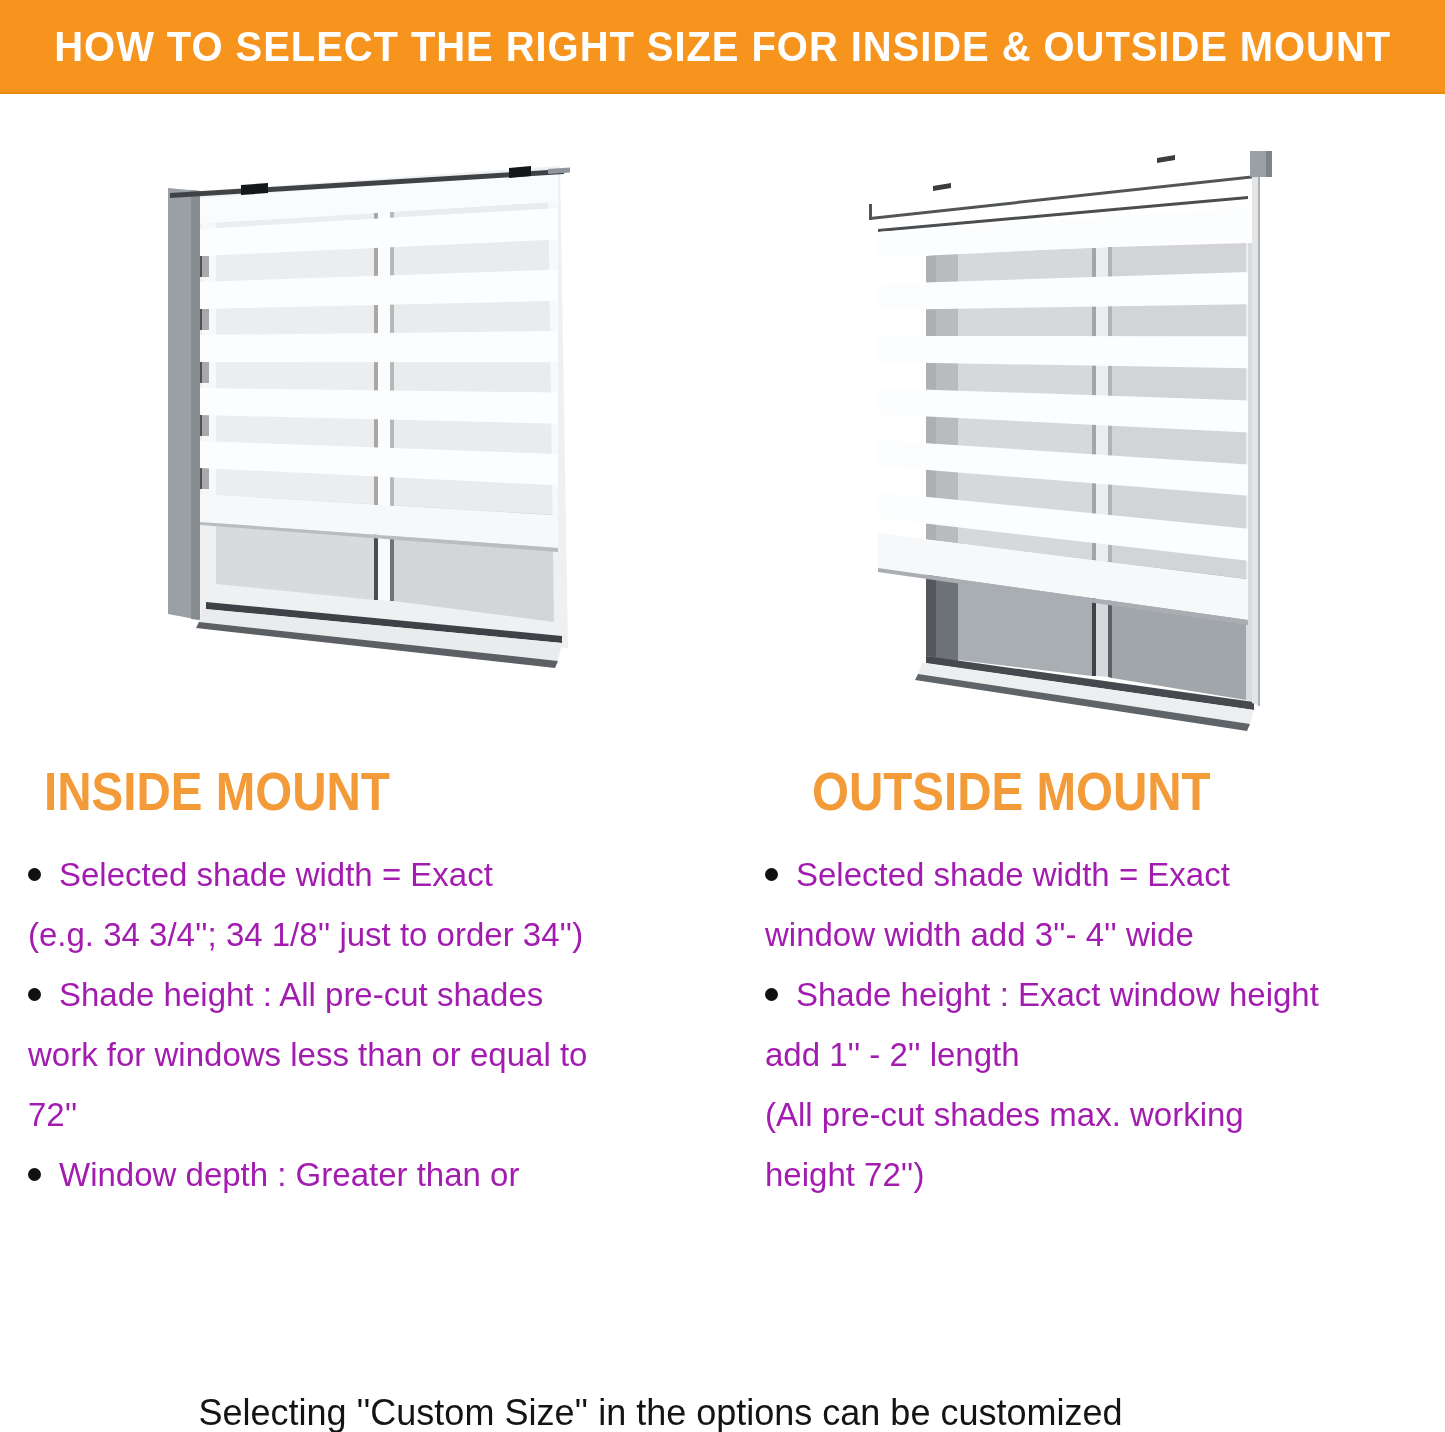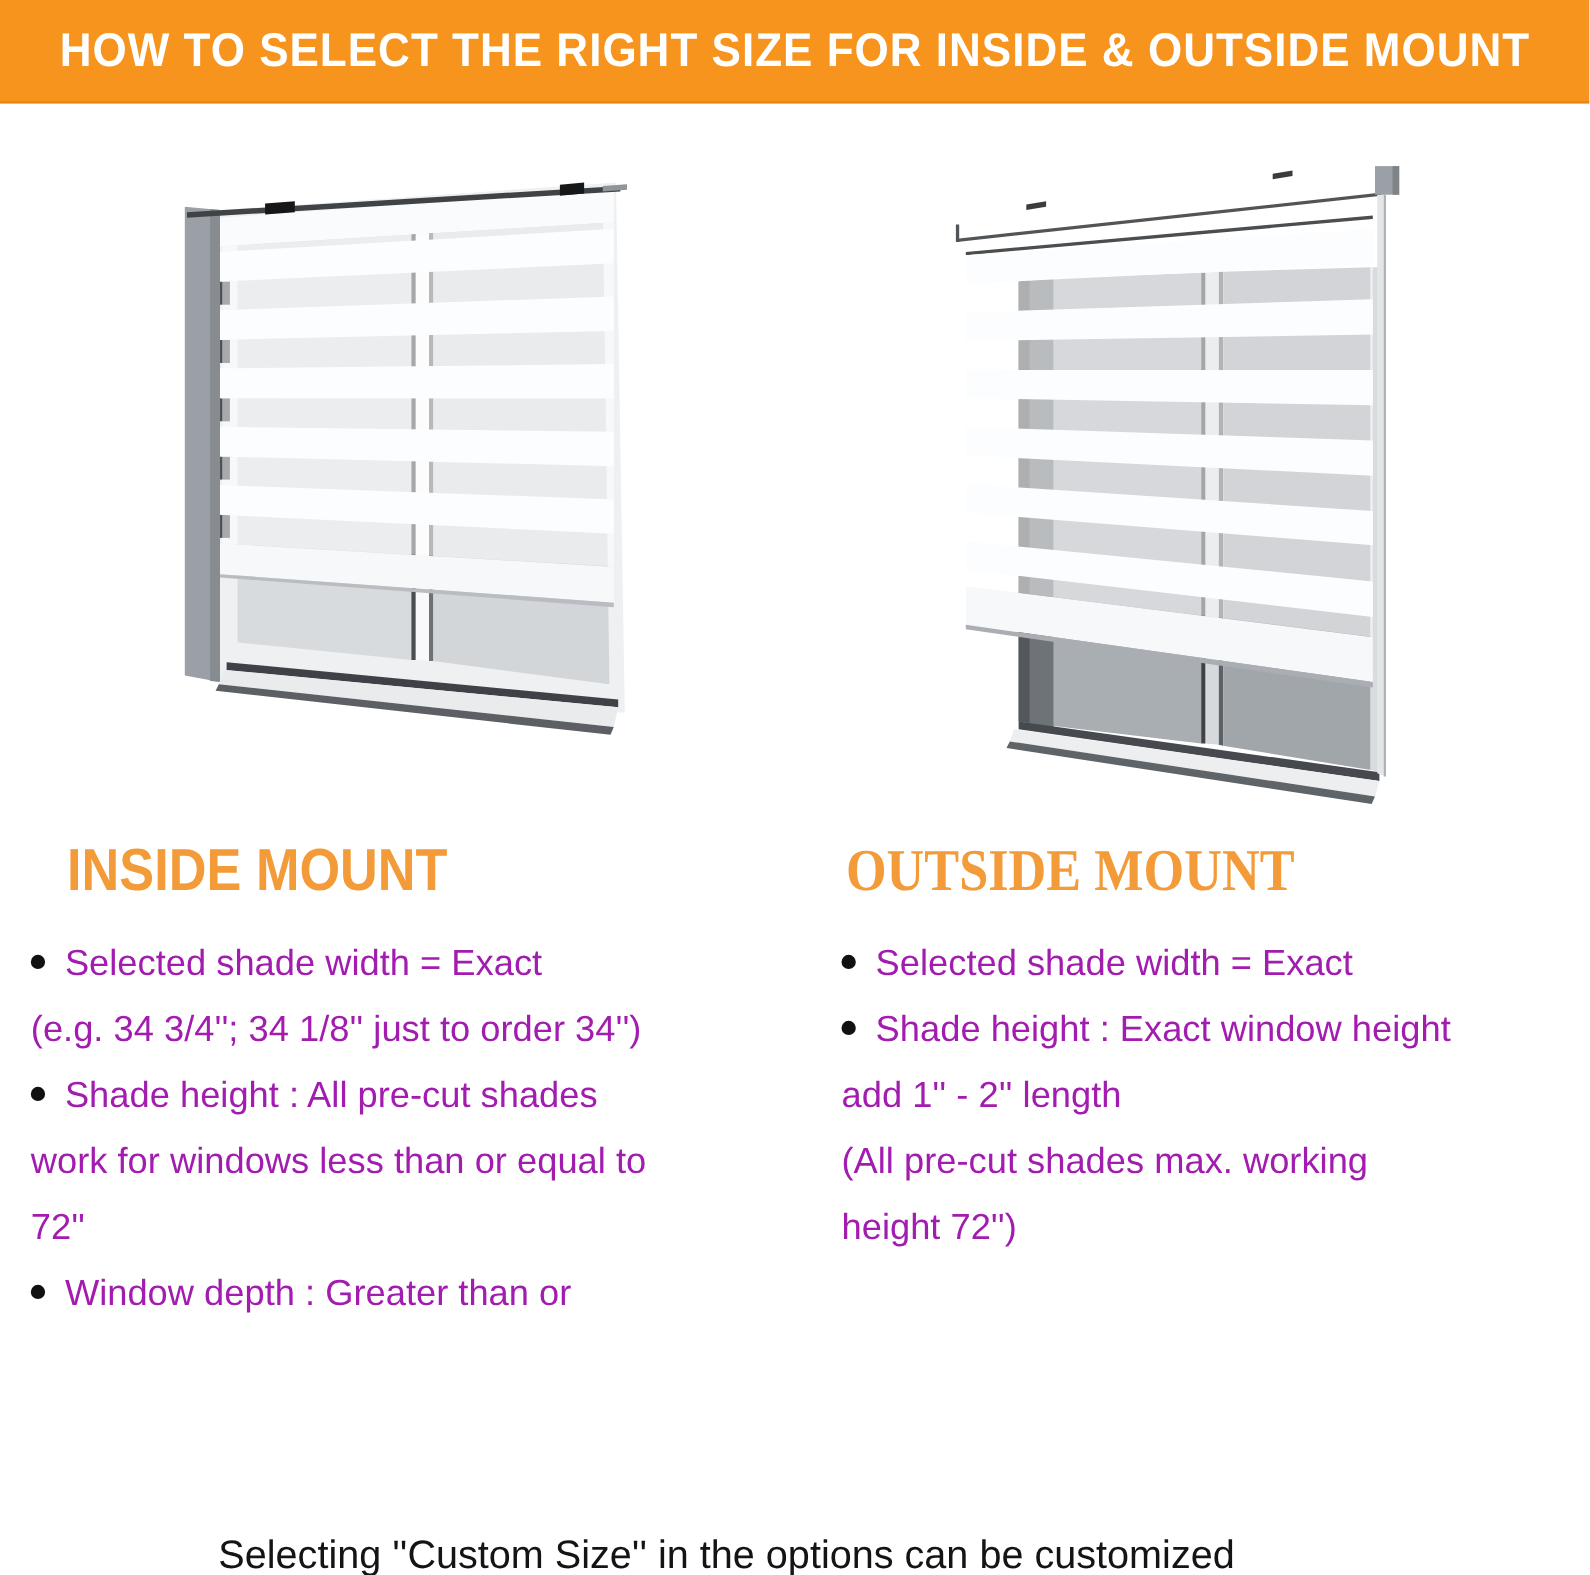--- a/index.html
+++ b/index.html
@@ -25,7 +25,7 @@
     display:inline-block;transform:scaleX(0.88);transform-origin:left center;
     font-size:54px;font-weight:700;color:var(--accent,#F29B38);letter-spacing:0px;
   }
-  .heading-inside{left:61px;}
+  .heading-inside{left:44px;}
   .heading-outside{left:769px;font-family:Liberation Serif, serif;}
   .col{
     position:absolute;top:845px;font-size:33px;line-height:60px;color:#a21caf;

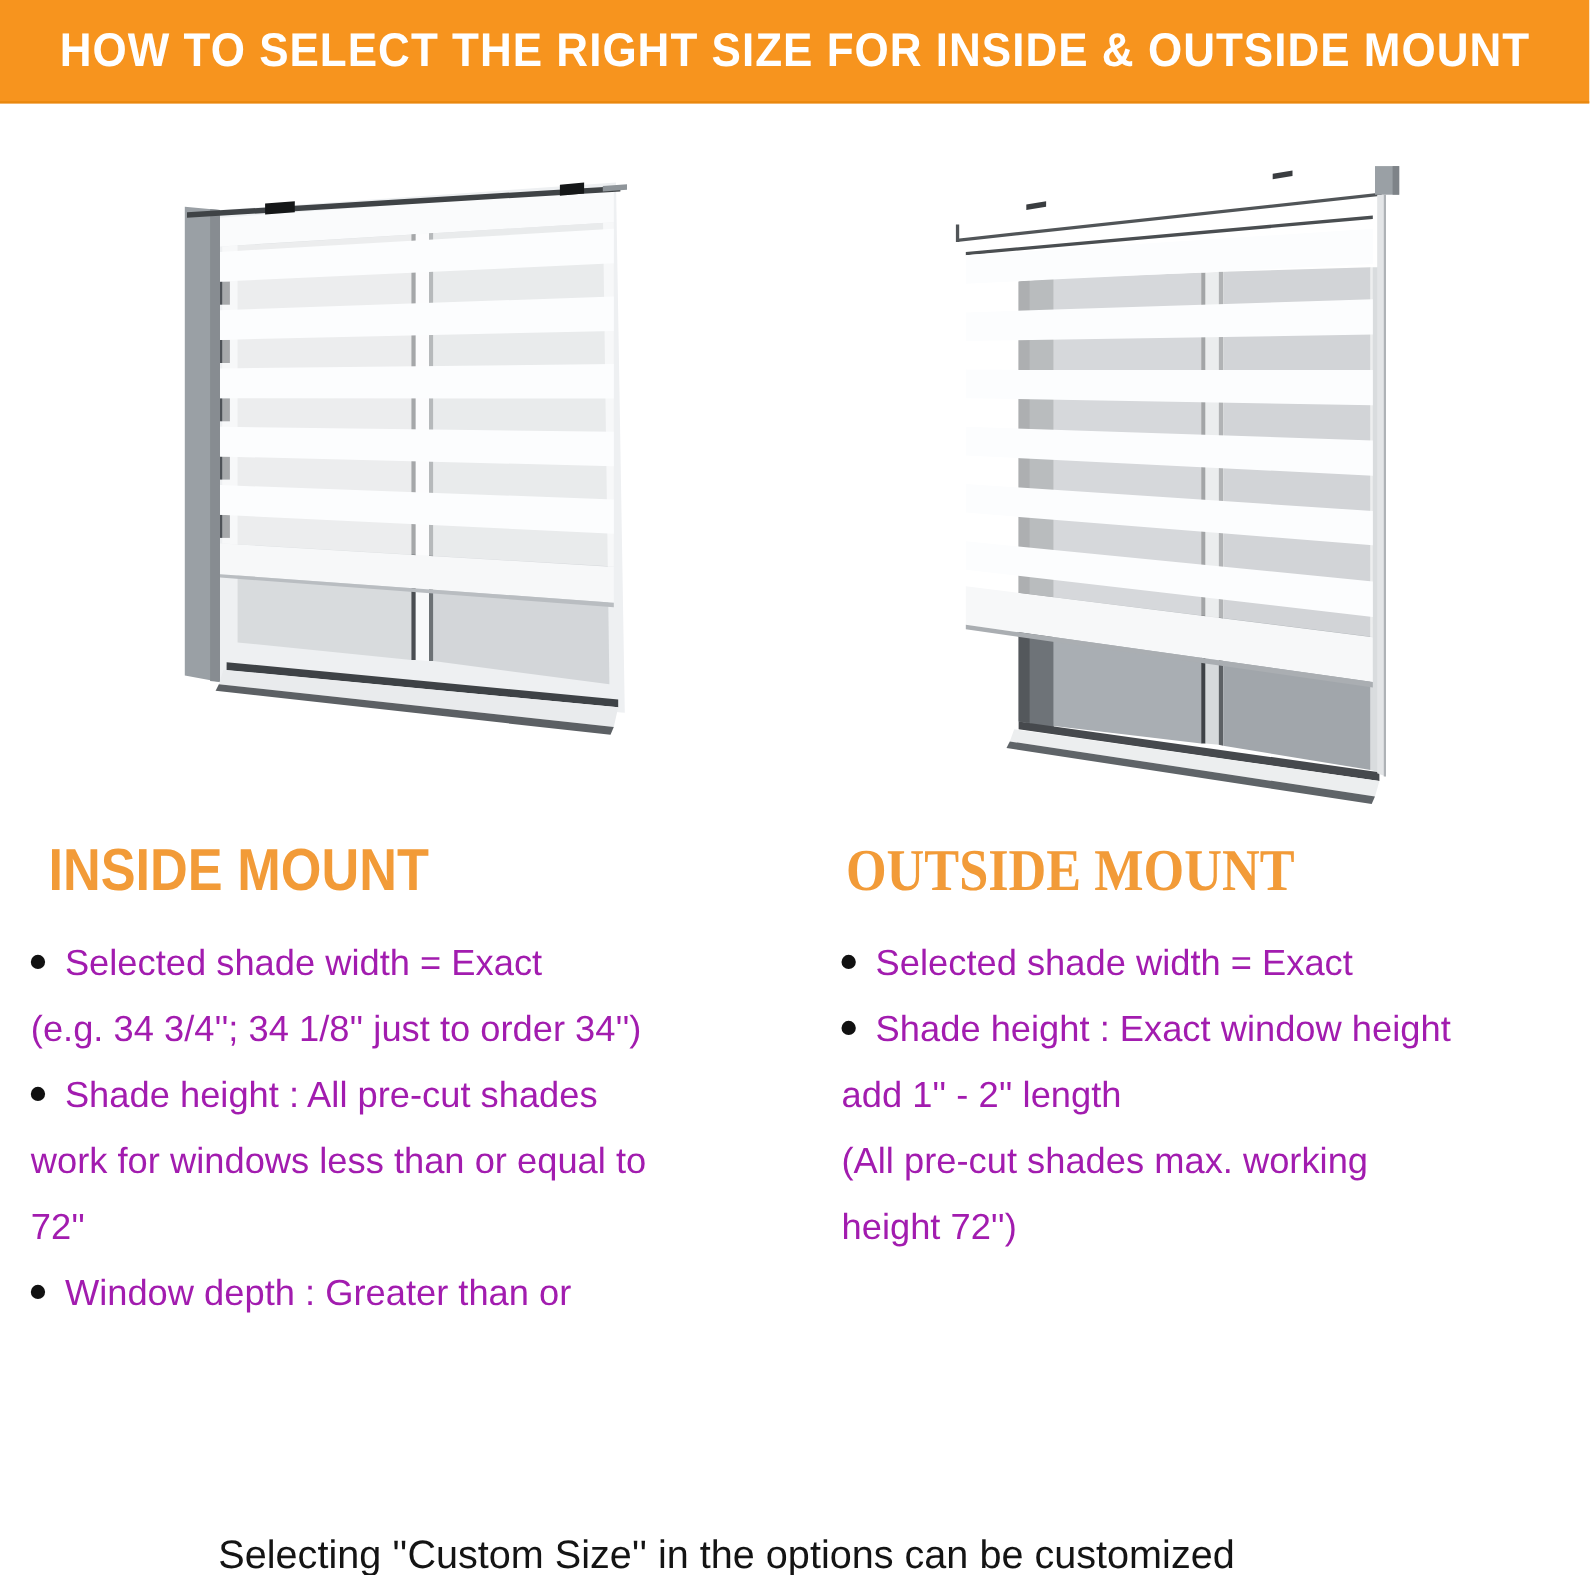--- a/index.html
+++ b/index.html
@@ -26,7 +26,7 @@
     font-size:54px;font-weight:700;color:var(--accent,#F29B38);letter-spacing:0px;
   }
   .heading-inside{left:44px;}
-  .heading-outside{left:769px;font-family:Liberation Serif, serif;}
+  .heading-outside{left:812px;}
   .col{
     position:absolute;top:845px;font-size:33px;line-height:60px;color:#a21caf;
   }

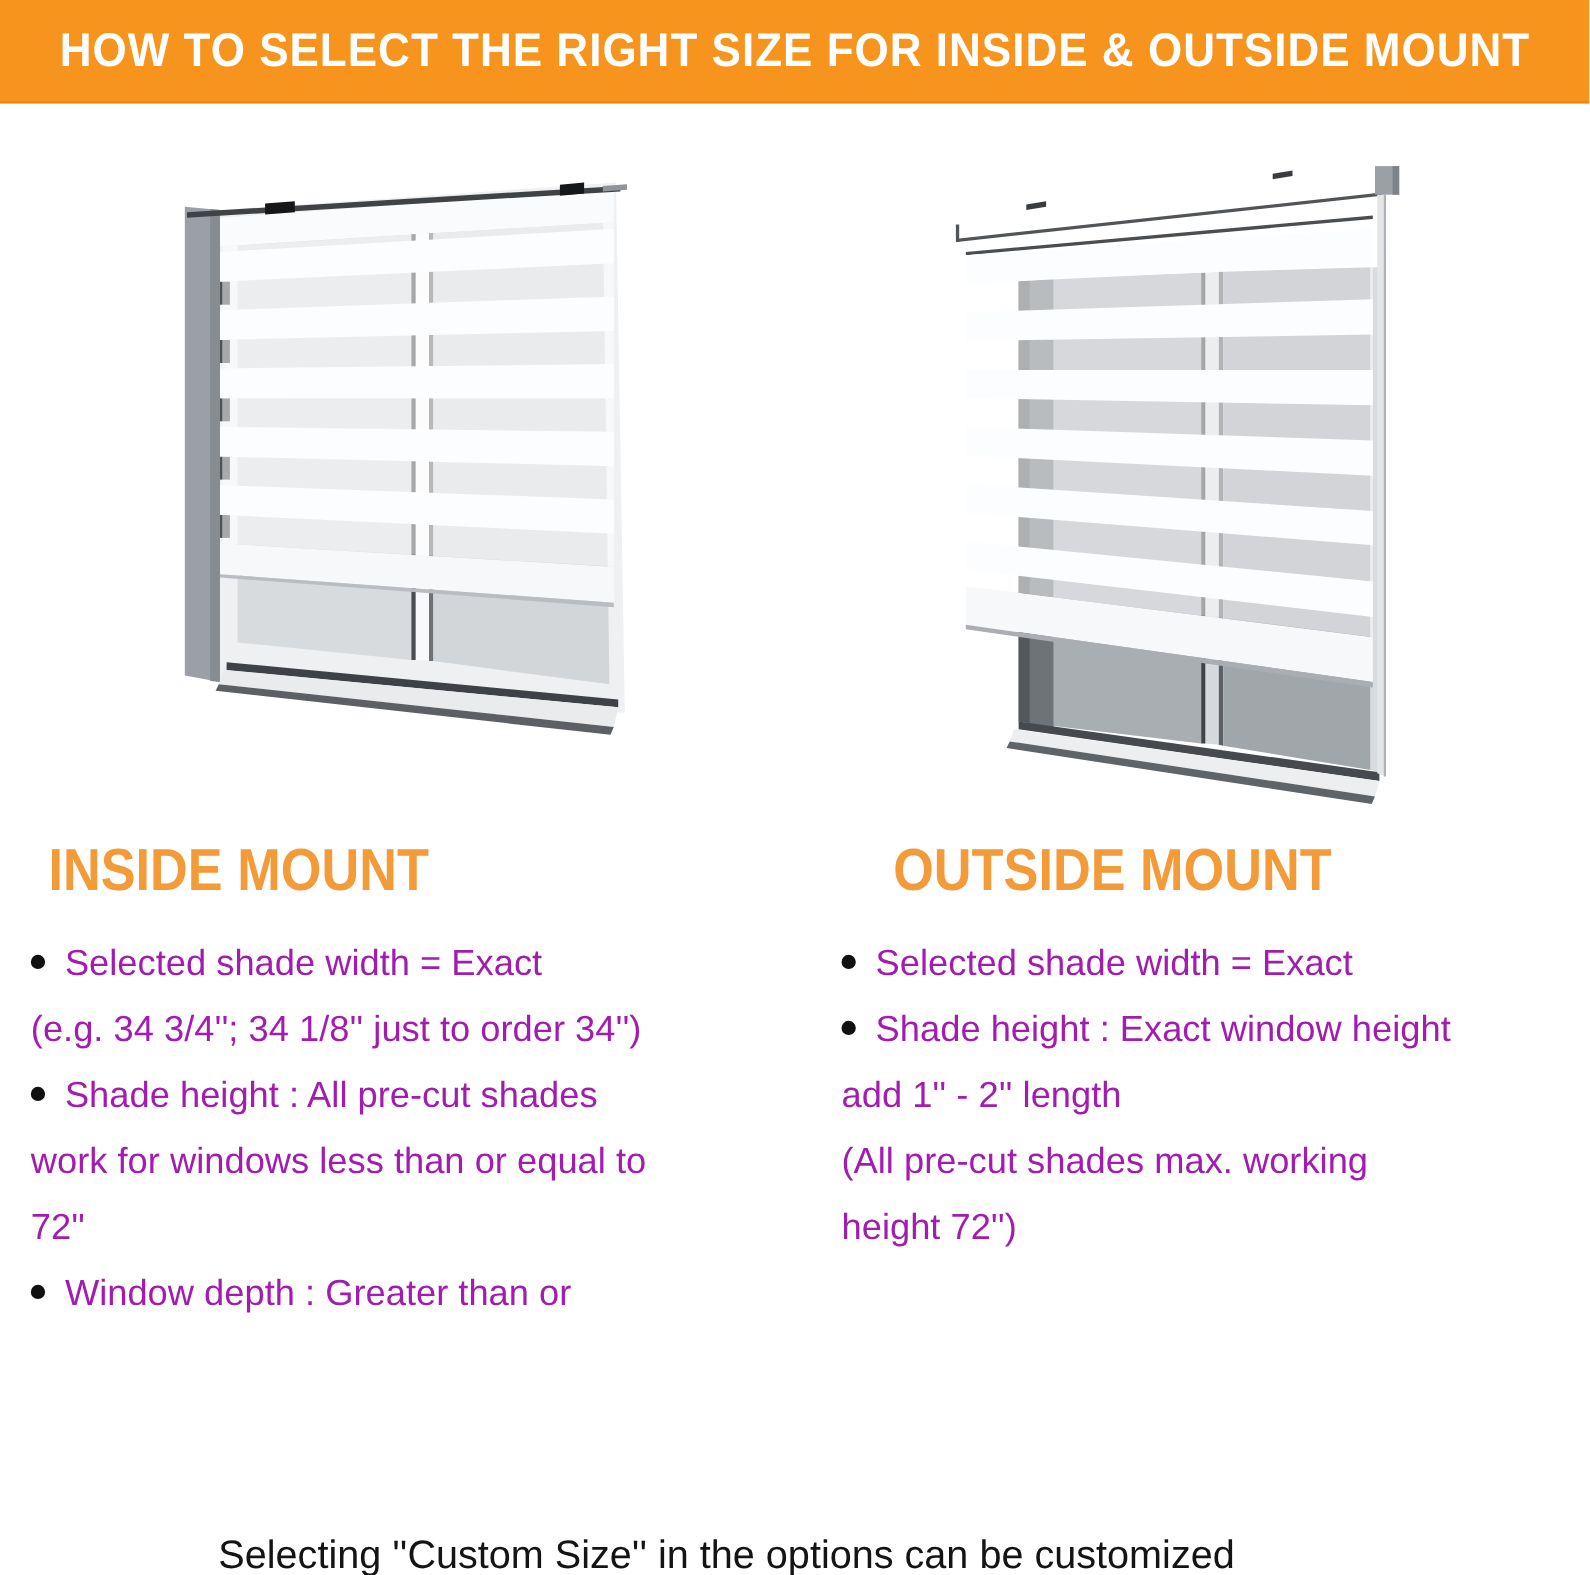--- a/index.html
+++ b/index.html
@@ -147,6 +147,7 @@
   </div>
 <div class="col col-outside">
     <div class="tline"><span class="dot"></span>Selected shade width = Exact</div>
+    <div class="tline">window width add 3''- 4'' wide</div>
     <div class="tline"><span class="dot"></span>Shade height : Exact window height</div>
     <div class="tline">add 1'' - 2'' length</div>
     <div class="tline">(All pre-cut shades max. working</div>

